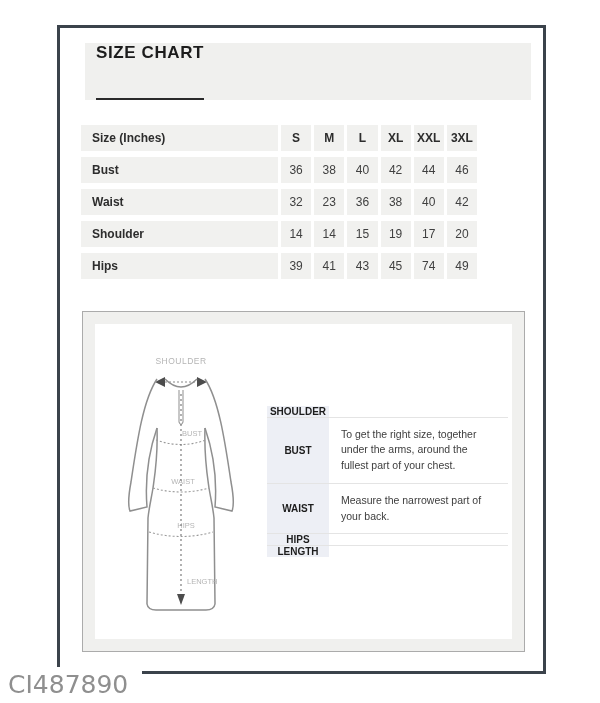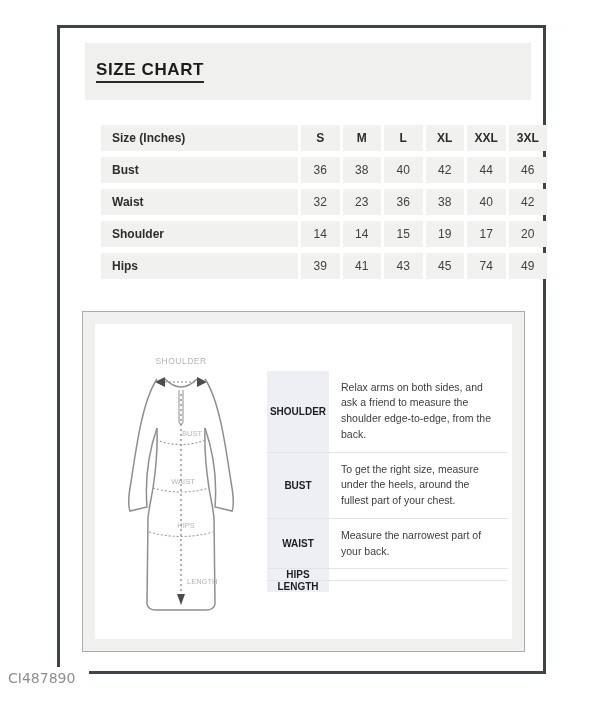--- a/index.html
+++ b/index.html
@@ -9,7 +9,7 @@
          border:3px solid #3b434b;background:#fff;}
   
   .title-strip{position:absolute;left:25px;top:15px;width:446px;height:57px;
-               background:#f0f0ee;display:flex;align-items:center;}
+               background:#f0f0ee;display:flex;}
   .title{margin-left:11px;font-size:17px;font-weight:bold;color:#1c1c1c;letter-spacing:.6px;
          border-bottom:2px solid #2a2a2a;padding-bottom:1px;}
   

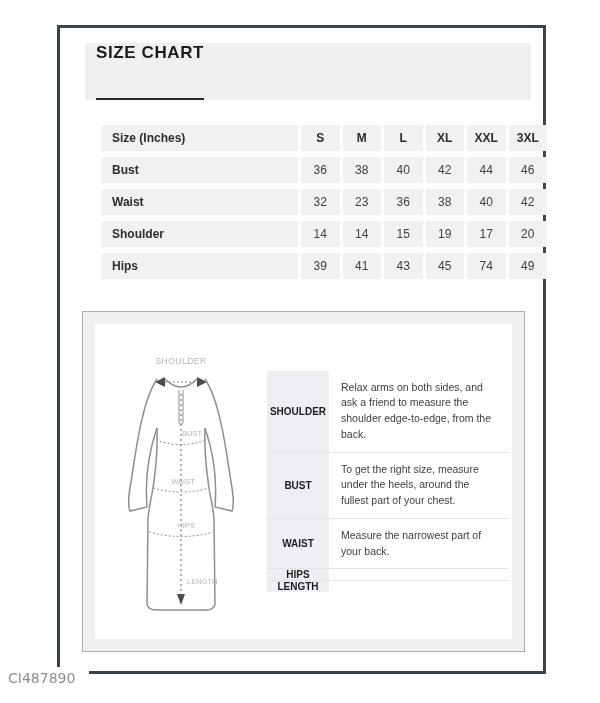--- a/index.html
+++ b/index.html
@@ -13,7 +13,7 @@
   .title{margin-left:11px;font-size:17px;font-weight:bold;color:#1c1c1c;letter-spacing:.6px;
          border-bottom:2px solid #2a2a2a;padding-bottom:1px;}
   
-  .size-table{position:absolute;left:41px;top:97px;width:446px;}
+  .size-table{position:absolute;left:21px;top:97px;width:396px;}
   .trow{display:flex;height:26px;margin-bottom:6px;}
   .tlabel{width:197px;background:#f1f1ef;display:flex;align-items:center;
           padding-left:11px;box-sizing:border-box;font-size:12px;font-weight:bold;color:#2d2d2d;}

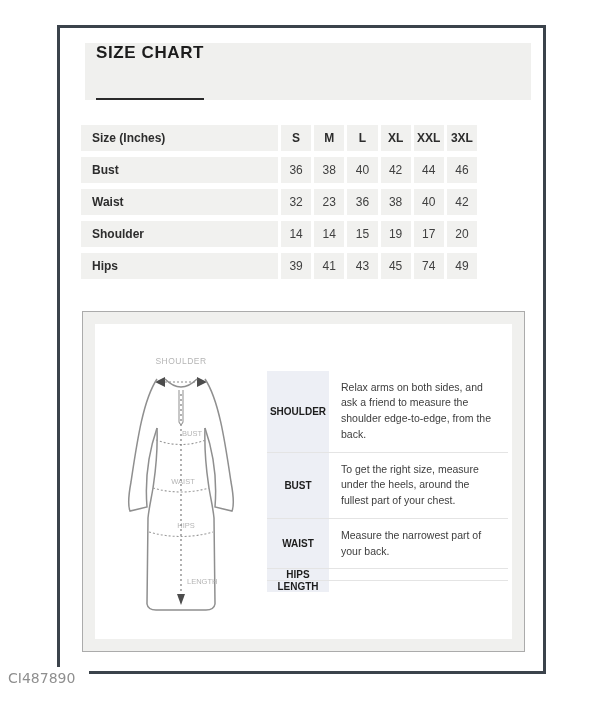--- a/index.html
+++ b/index.html
@@ -133,7 +133,6 @@
         <div class="guide-table">
           <div class="grow">
             <div class="gterm">SHOULDER</div>
-            <div class="gdesc">Relax arms on both sides, and ask a friend to measure the shoulder edge-to-edge, from the back.</div>
           </div>
           <div class="grow">
             <div class="gterm">BUST</div>

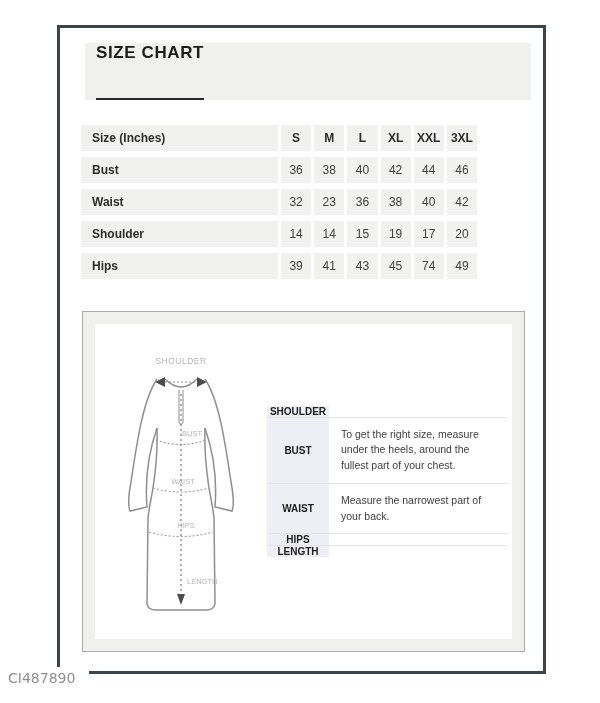--- a/index.html
+++ b/index.html
@@ -136,7 +136,7 @@
           </div>
           <div class="grow">
             <div class="gterm">BUST</div>
-            <div class="gdesc">To get the right size, measure under the heels, around the fullest part of your chest.</div>
+            <div class="gdesc">To get the right size, together under the arms, around the fullest part of your chest.</div>
           </div>
           <div class="grow">
             <div class="gterm">WAIST</div>

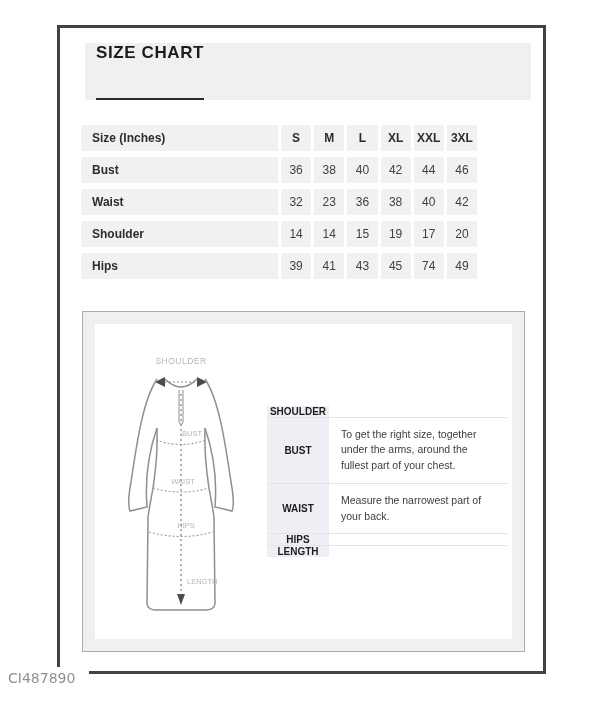--- a/index.html
+++ b/index.html
@@ -35,7 +35,7 @@
   .dlabel{fill:#b5b5b5;font-family:"Liberation Sans",sans-serif;}
   
   .watermark{position:absolute;left:2px;top:667px;background:#fff;padding:3px 14px 4px 6px;
-             font-family:"DejaVu Sans",sans-serif;font-size:14px;color:#8f8f8f;}
+             font-family:"DejaVu Sans",sans-serif;font-size:25px;color:#8f8f8f;}
 </style>
 </head>
 <body>

